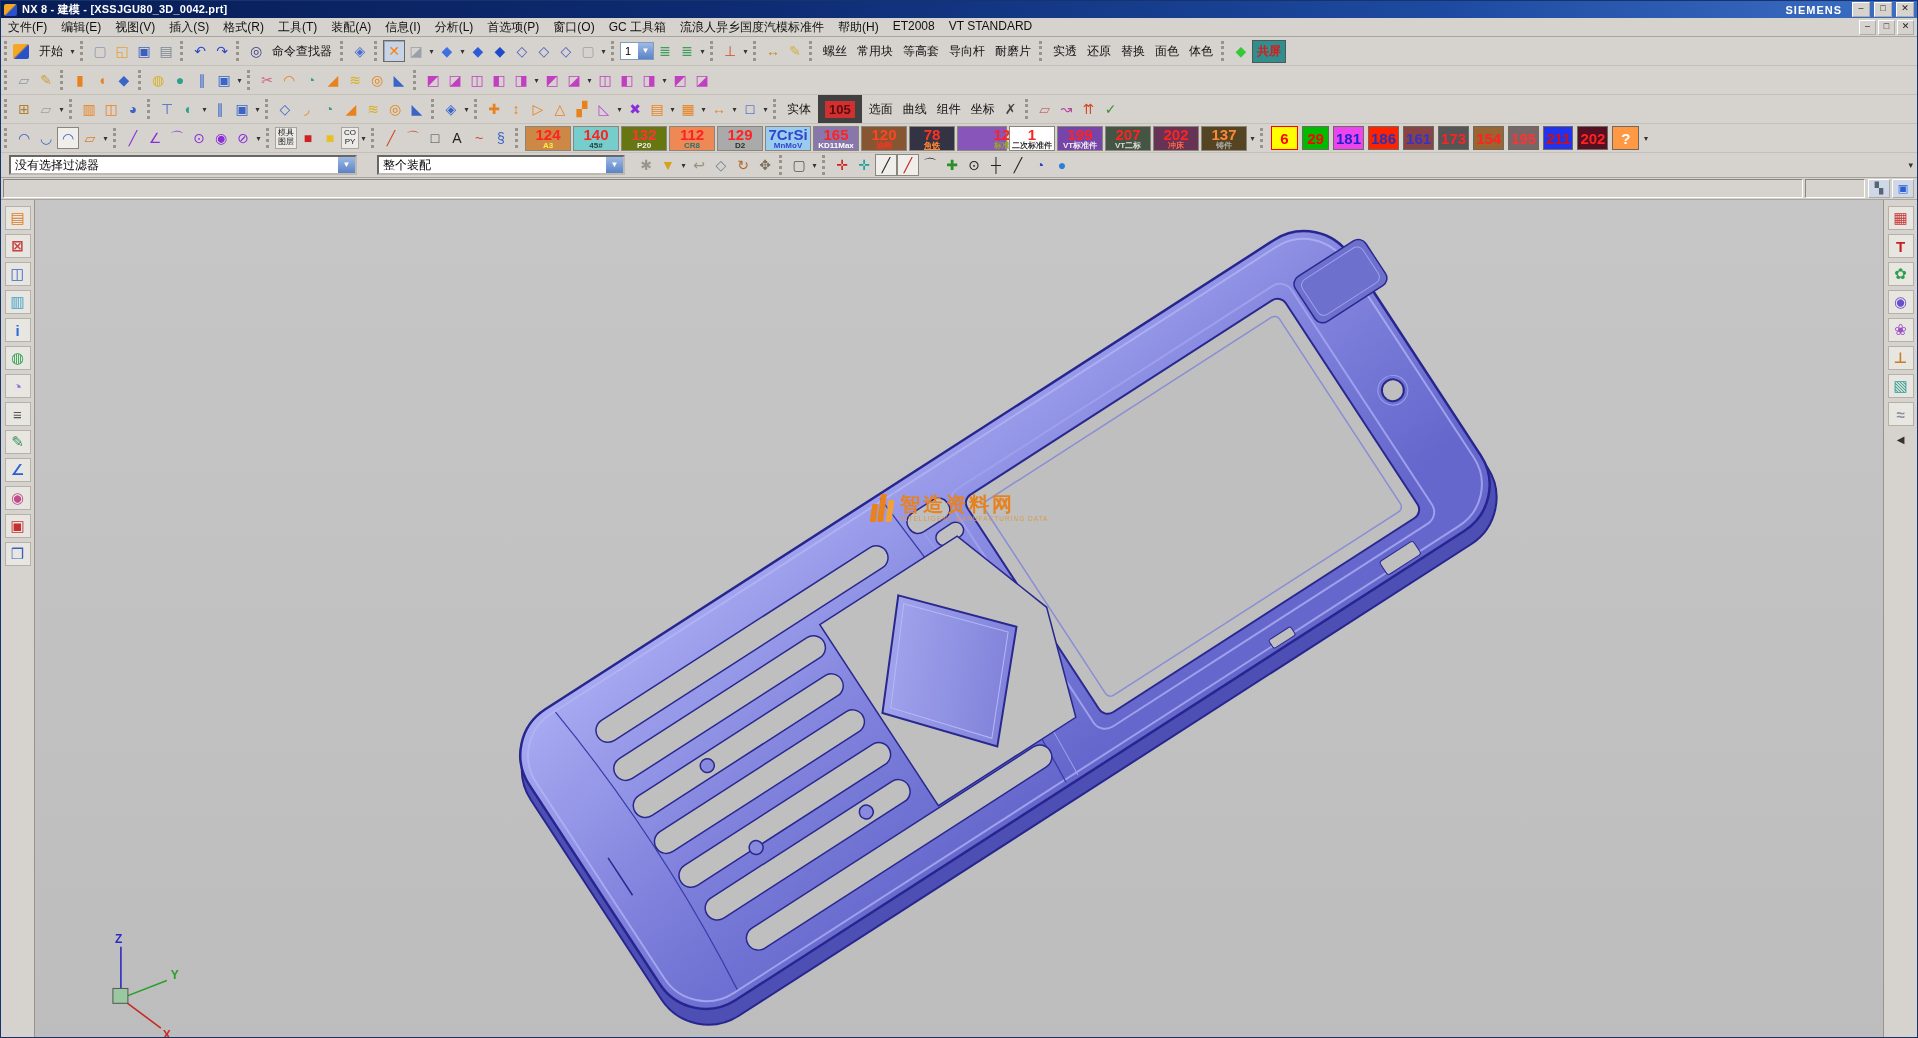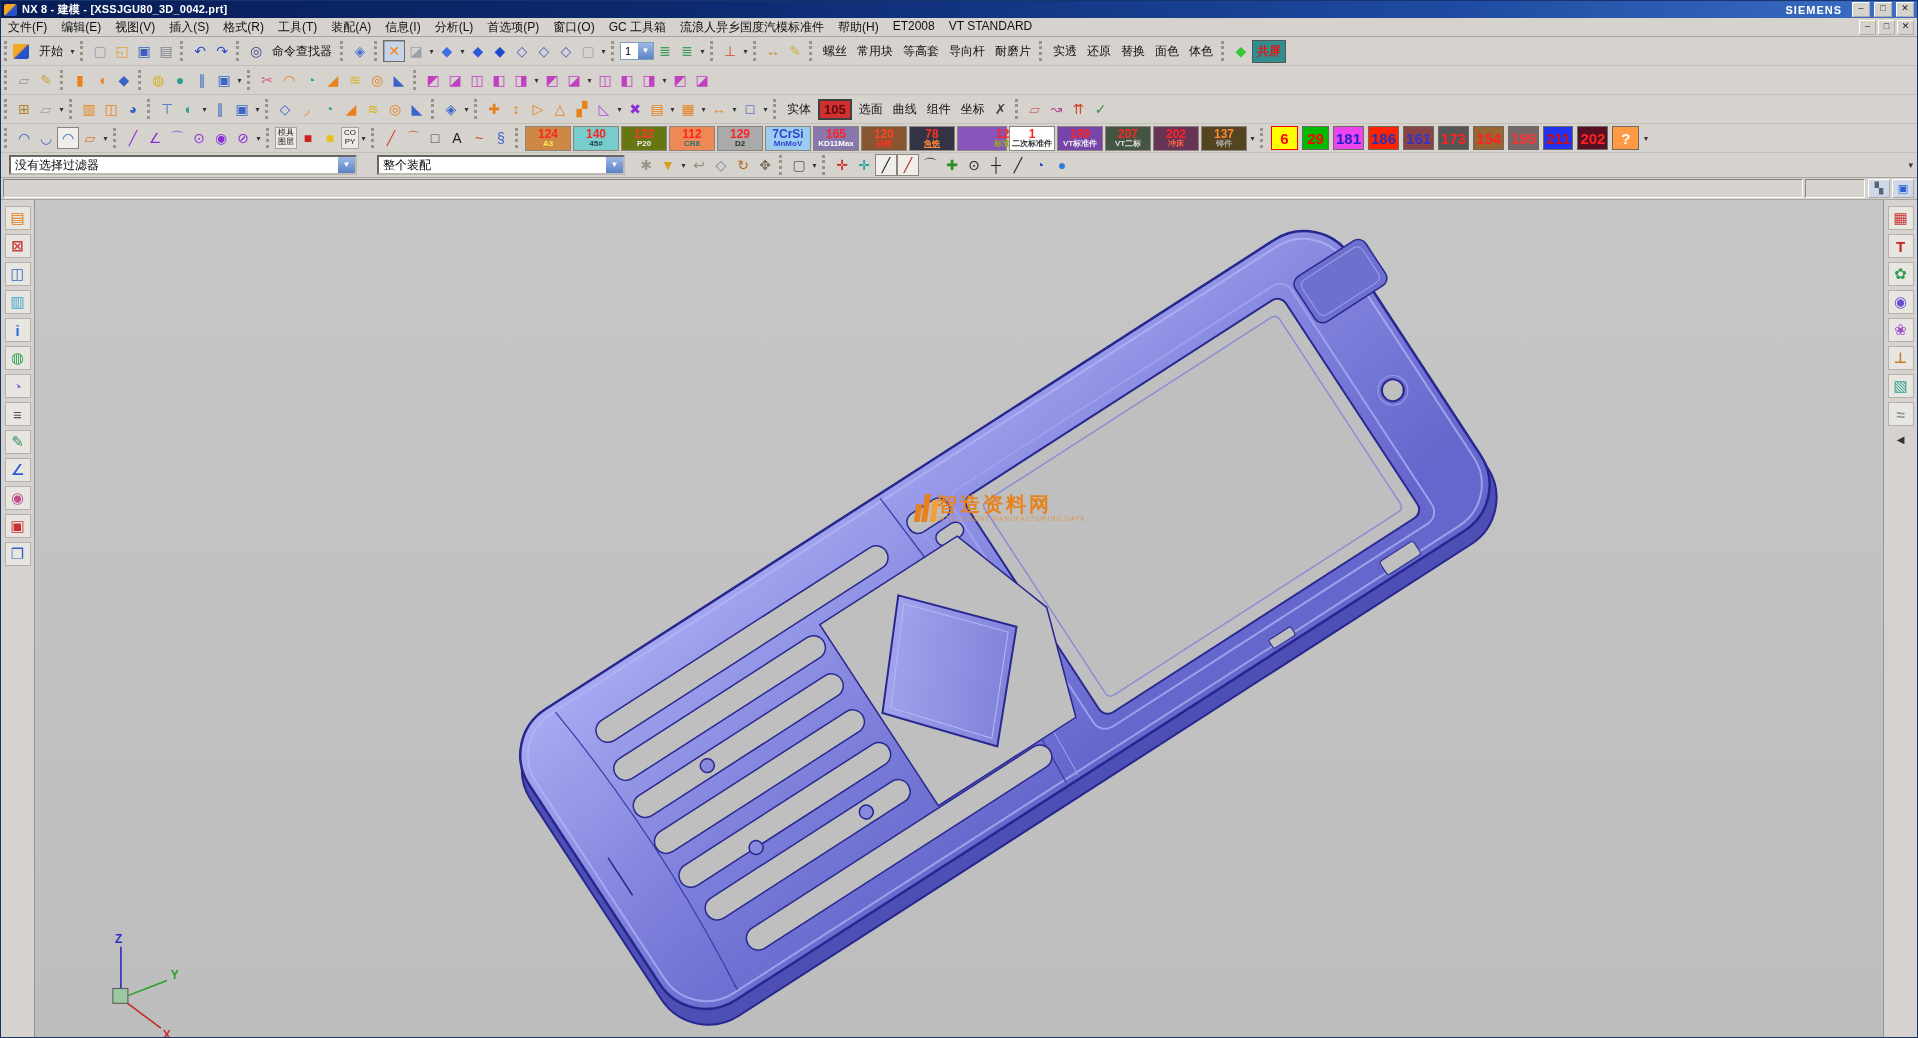--- a/index.html
+++ b/index.html
@@ -31,7 +31,7 @@
   .tbtn2{display:flex;flex-direction:column;align-items:center;font-size:8px;line-height:1.1;color:#222;border:1px solid #a9a59e;background:#eceae6;padding:1px 2px;}
   .combo{background:#fff;border:1px solid #7f9db9;height:18px;display:flex;align-items:center;font-size:11px;padding-left:4px;width:34px;box-sizing:border-box;}
   .combo .carrow{margin-left:auto;width:15px;height:16px;background:linear-gradient(180deg,#9db9e6,#5b83c6);color:#fff;font-size:8px;line-height:16px;text-align:center;}
-  .redbadge{background:#d03030;color:#5a0b0b;font-weight:bold;font-size:13px;padding:1px 4px;border:2px solid #404040;margin:0 2px;}
+  .redbadge{background:#d03030;color:#5a0b0b;font-weight:bold;font-size:13px;padding:1px 4px;border:7px solid #404040;margin:0 2px;}
   .matwrap,.numwrap{display:flex;align-items:center;}
   .matbadge{width:46px;height:25px;display:flex;flex-direction:column;align-items:center;justify-content:center;line-height:1;margin:0 1px;border:1px solid #8a867e;box-sizing:border-box;}
   .matbadge .mt{font-size:12px;font-weight:bold;}

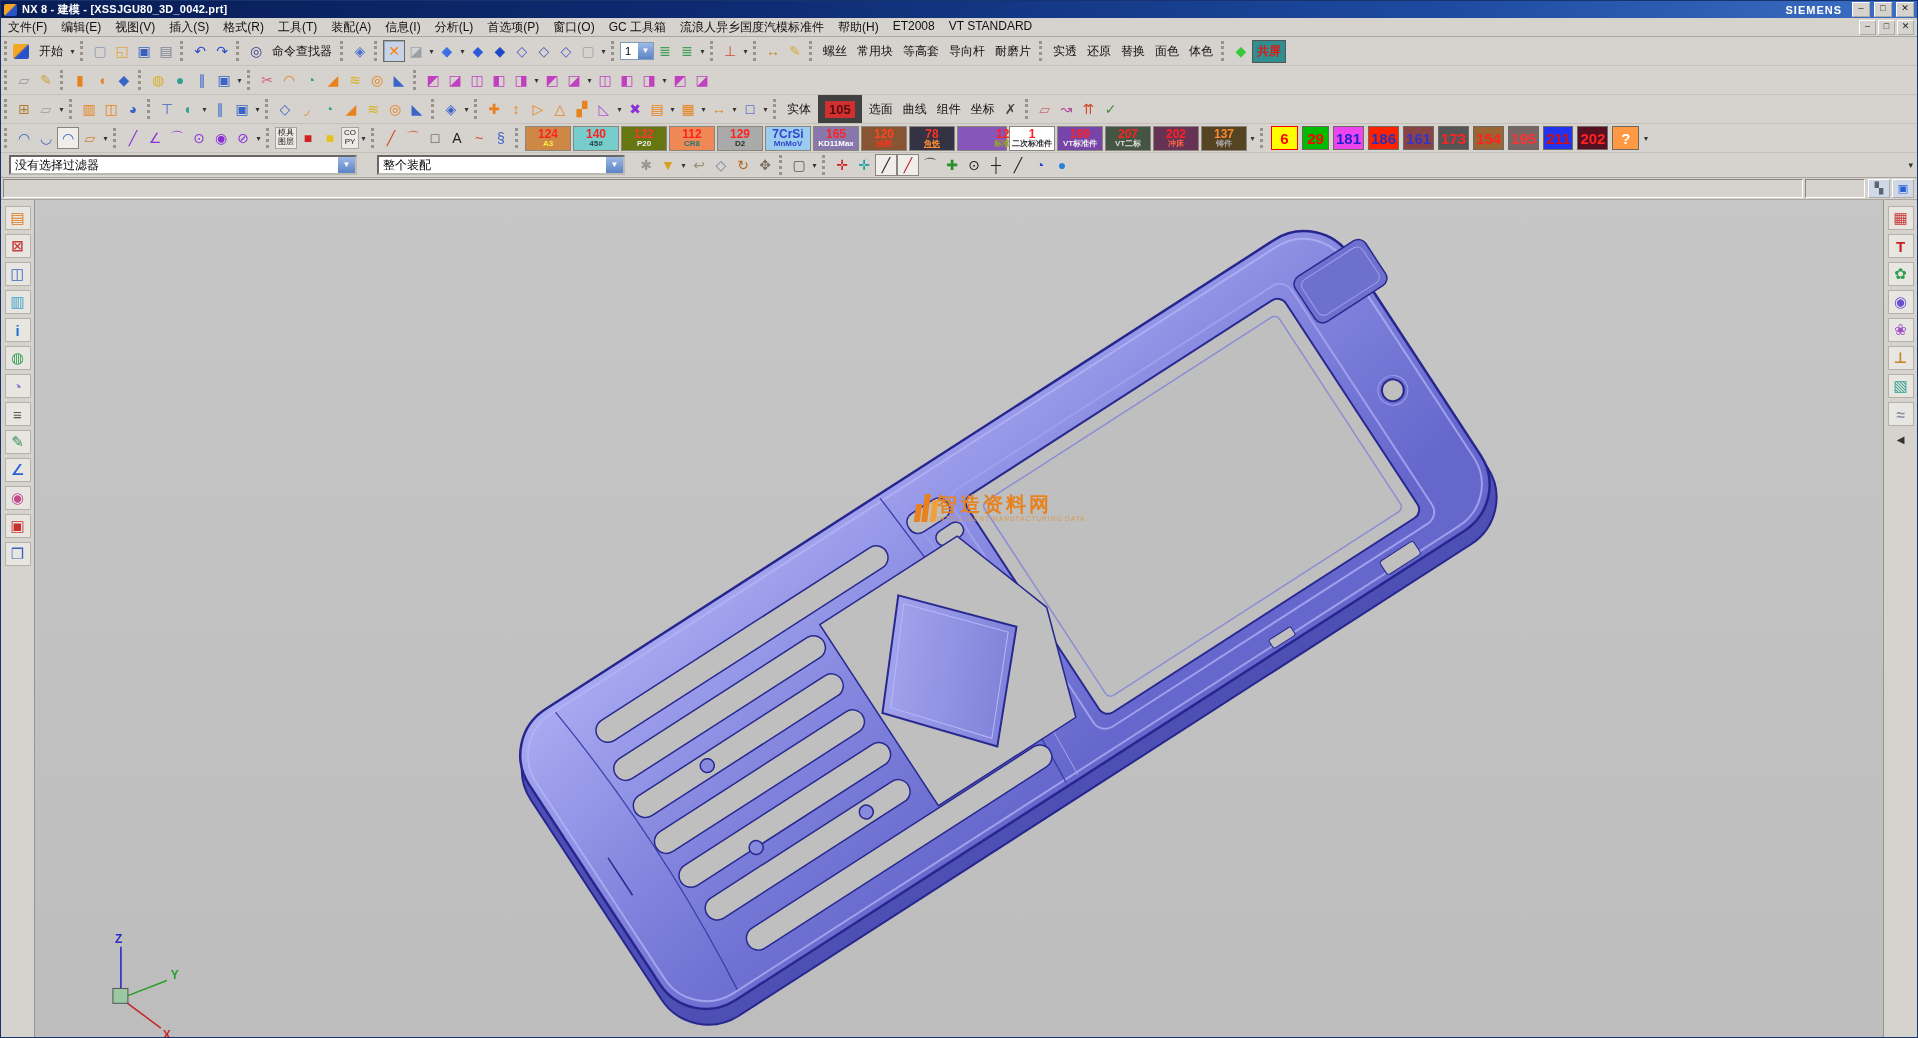--- a/index.html
+++ b/index.html
@@ -34,7 +34,7 @@
   .redbadge{background:#d03030;color:#5a0b0b;font-weight:bold;font-size:13px;padding:1px 4px;border:7px solid #404040;margin:0 2px;}
   .matwrap,.numwrap{display:flex;align-items:center;}
   .matbadge{width:46px;height:25px;display:flex;flex-direction:column;align-items:center;justify-content:center;line-height:1;margin:0 1px;border:1px solid #8a867e;box-sizing:border-box;}
-  .matbadge .mt{font-size:12px;font-weight:bold;}
+  .matbadge .mt{font-size:15px;font-weight:bold;}
   .matbadge .mb{font-size:8px;font-weight:bold;}
   .numbadge{min-width:27px;height:24px;display:flex;align-items:center;justify-content:center;font-size:15px;font-weight:bold;margin:0 2px;border:1px solid #6e6a62;padding:0 2px;box-sizing:border-box;}
   

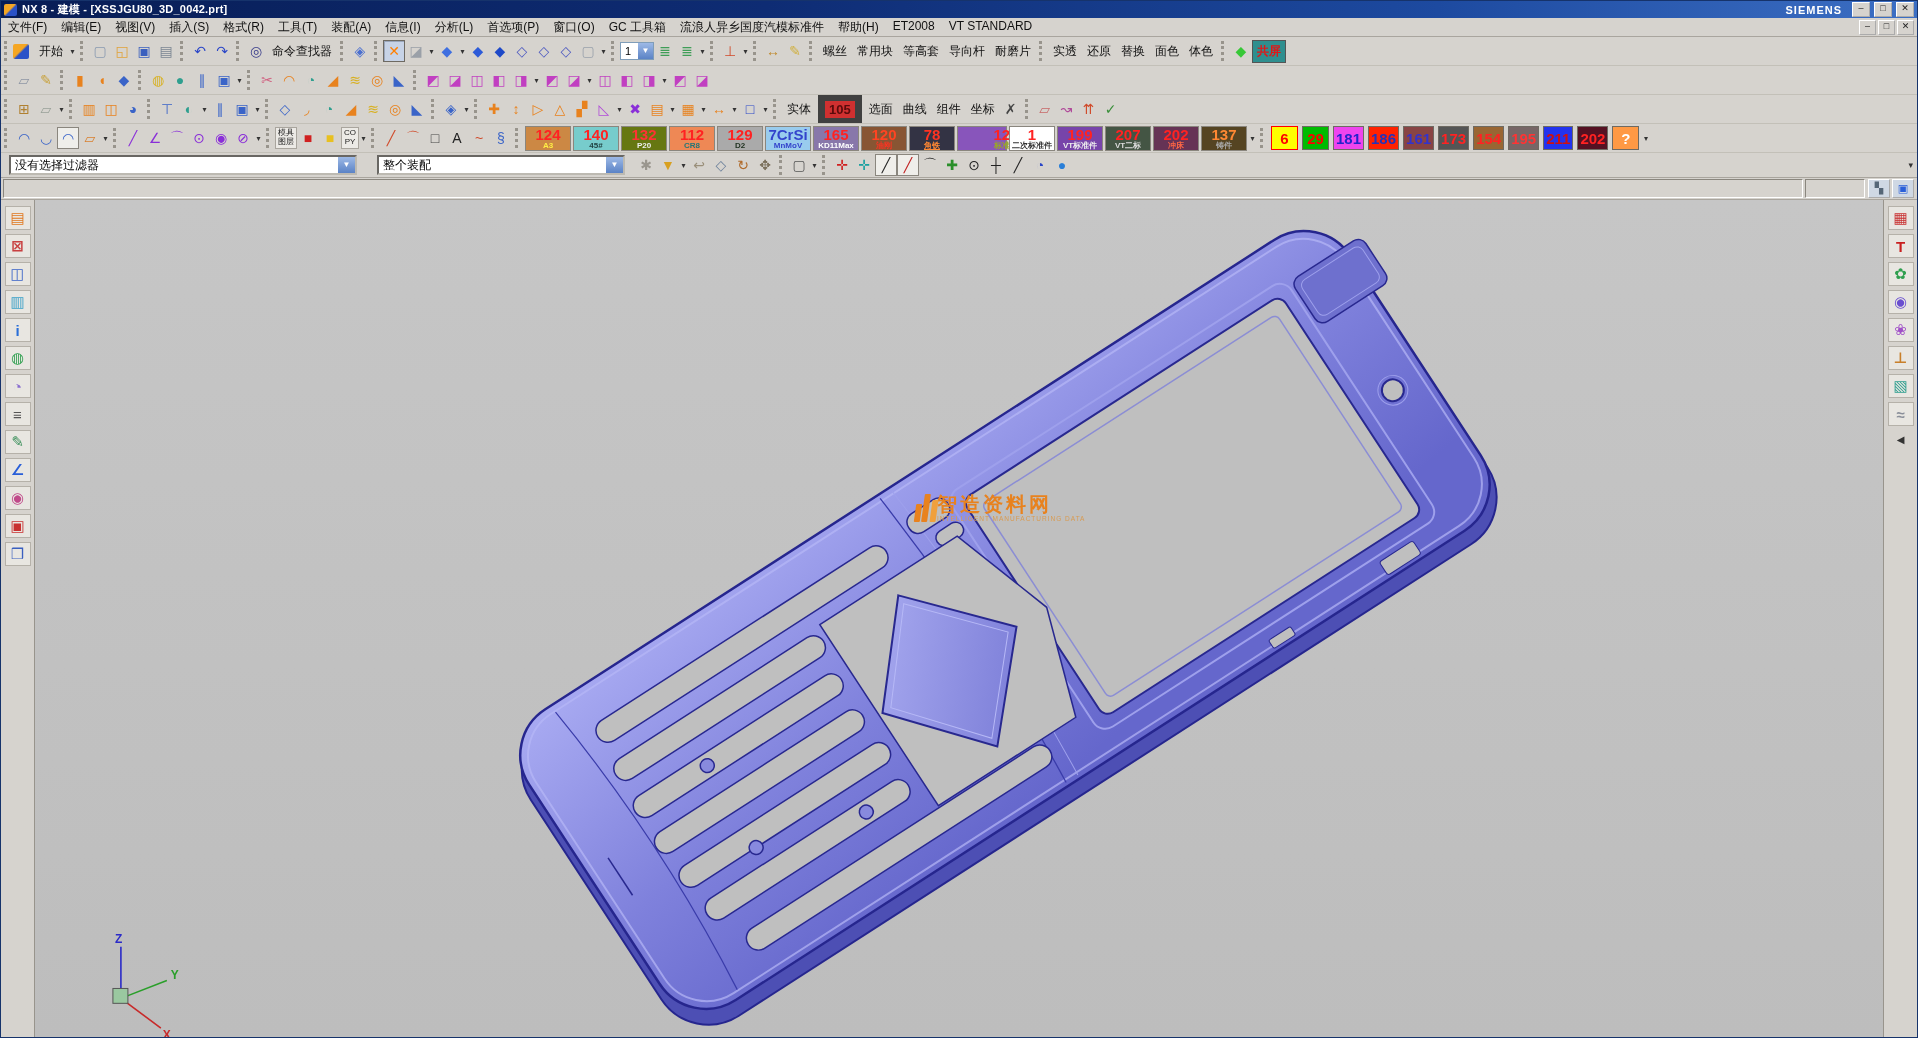--- a/index.html
+++ b/index.html
@@ -62,7 +62,7 @@
   .vp{flex:1;position:relative;background:linear-gradient(180deg,#c6c6c6,#bdbdbd);overflow:hidden;}
   .vp svg{position:absolute;inset:0;}
   
-  .wm{position:absolute;left:880px;top:292px;display:flex;align-items:center;gap:0;}
+  .wm{position:absolute;left:836px;top:292px;display:flex;align-items:center;gap:7px;}
   .wm-icon{display:flex;align-items:flex-end;gap:2px;height:30px;}
   .wm-icon span{display:block;width:6px;background:#e8821e;border-radius:1px;}
   .wm-b1{height:18px;transform:skewX(-8deg);}

